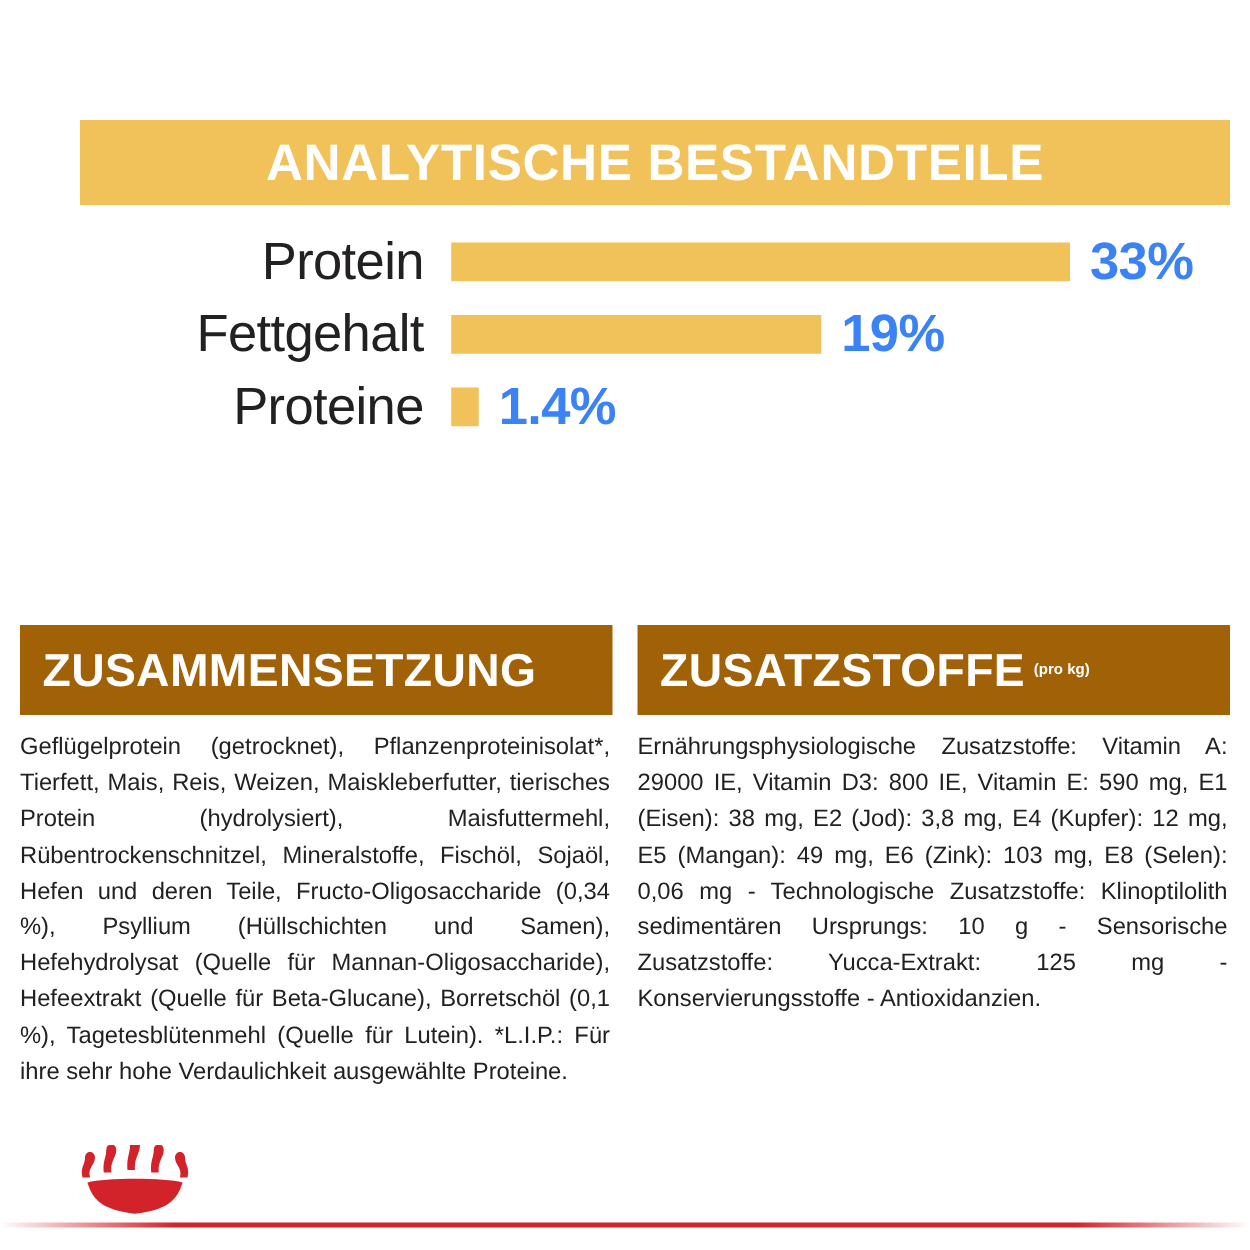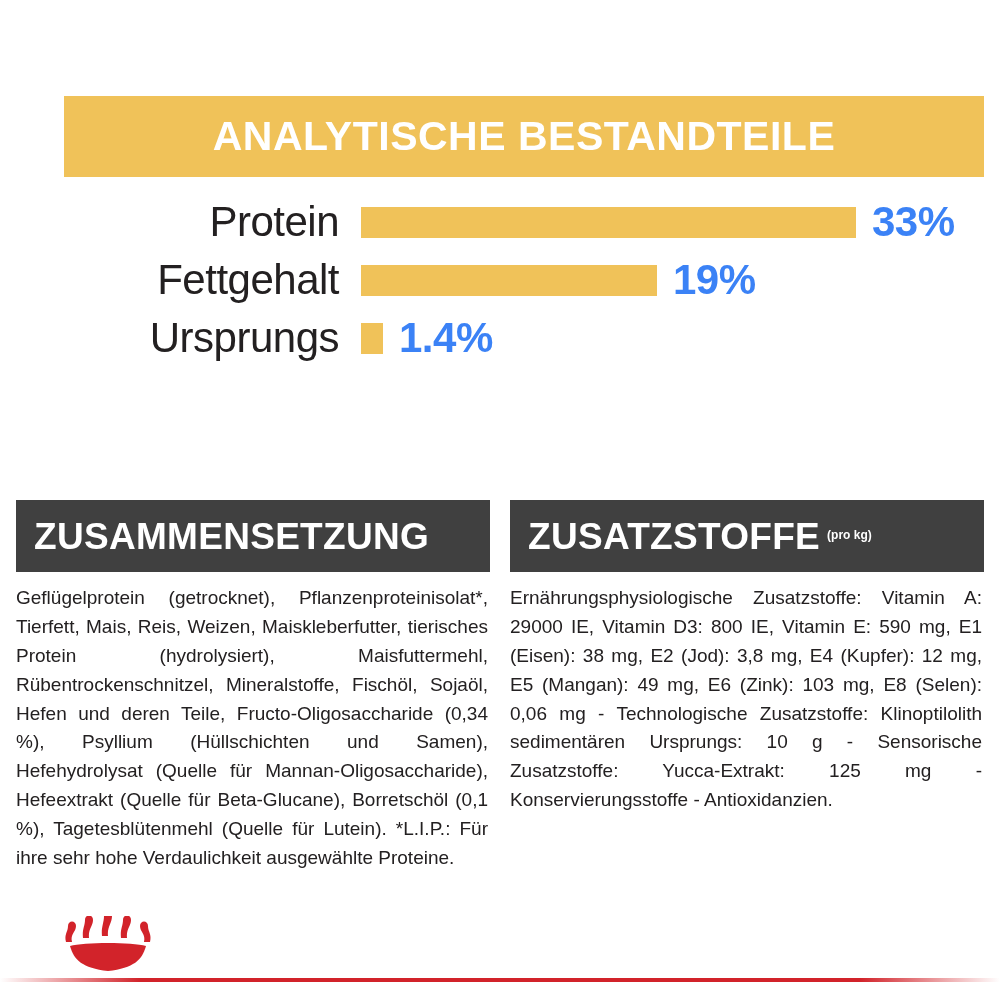--- a/index.html
+++ b/index.html
@@ -28,7 +28,7 @@
   }
   .banner {
     background: #f0c259;
-    height: 81px;
+    height: 68px;
     display: flex;
     align-items: center;
     justify-content: center;

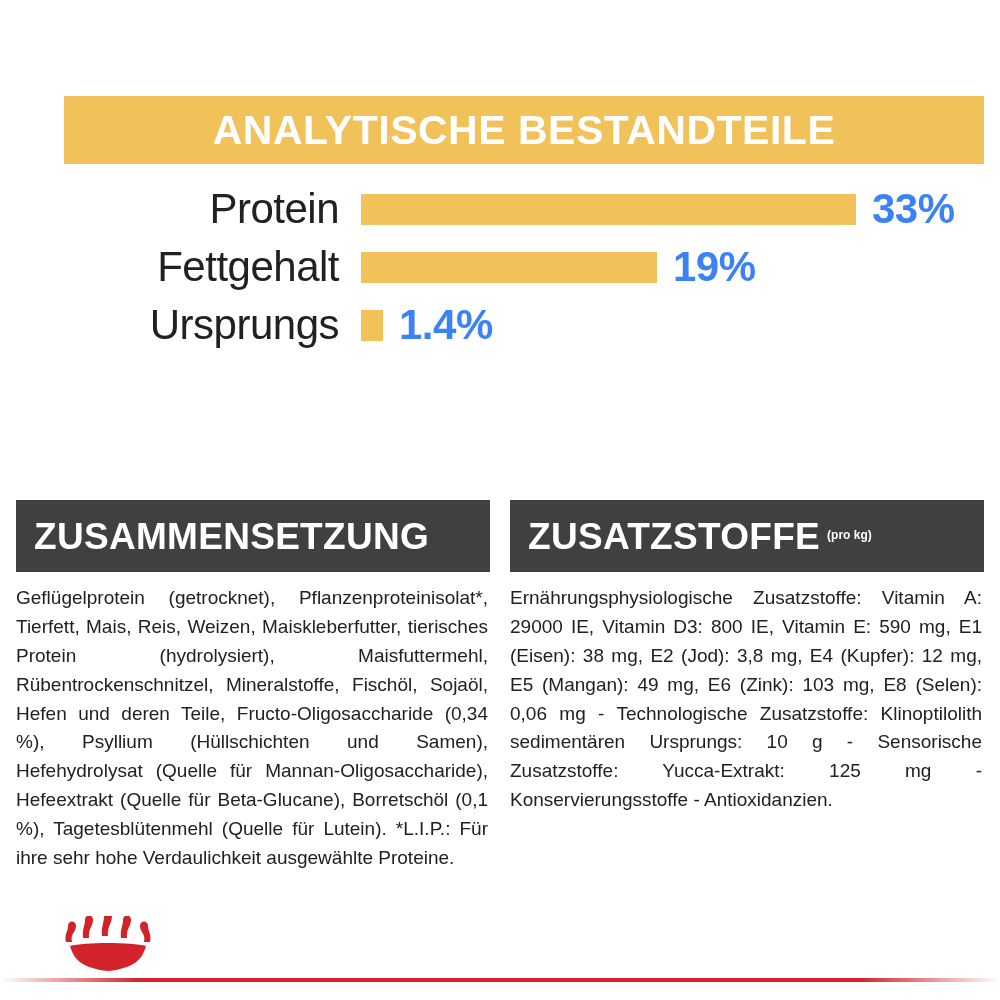--- a/index.html
+++ b/index.html
@@ -175,7 +175,7 @@
       </div>
 
       <div class="bar-row">
-        <div class="bar-label">Ursprungs</div>
+        <div class="bar-label">Proteine</div>
         <div class="bar-track">
           <div class="bar-fill" style="width:22px;"></div>
           <div class="bar-value">1.4%</div>

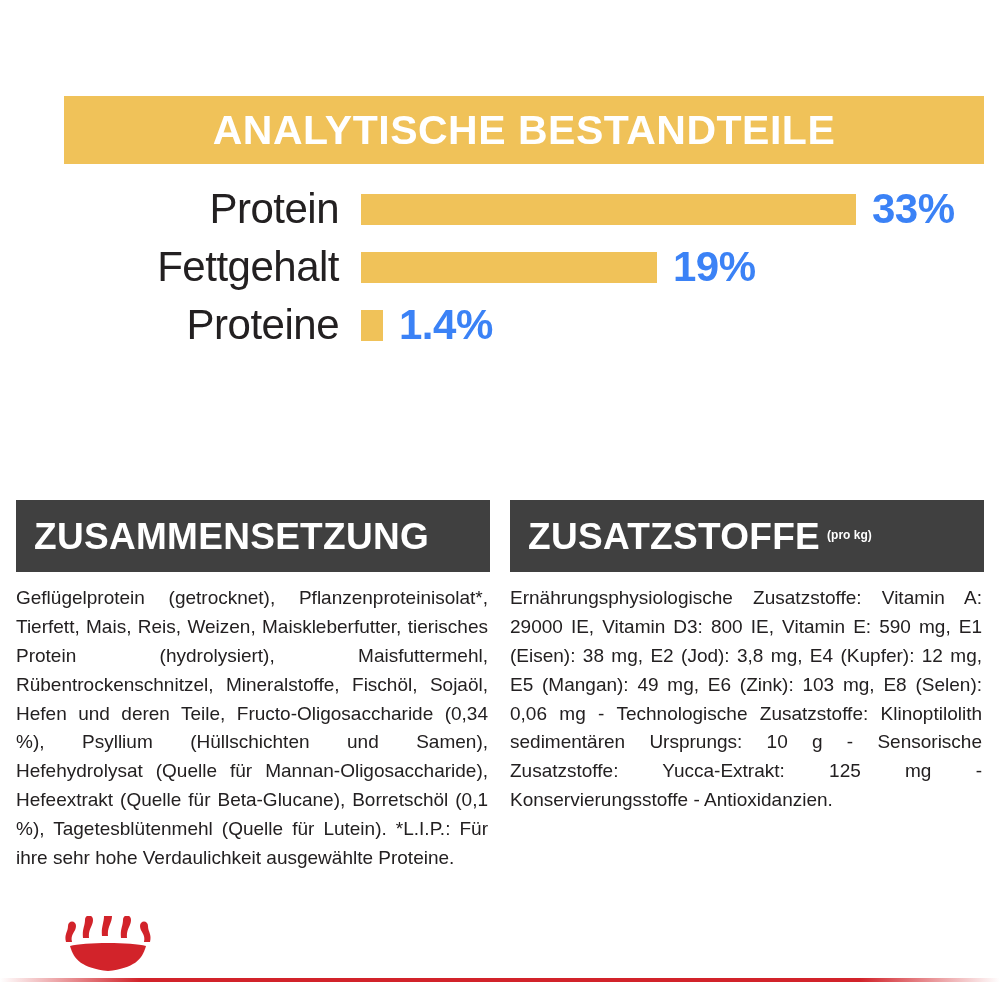--- a/index.html
+++ b/index.html
@@ -92,7 +92,7 @@
     width: 474px;
   }
   .col-header {
-    background: #404040;
+    background: #a16207;
     height: 72px;
     display: flex;
     align-items: center;

